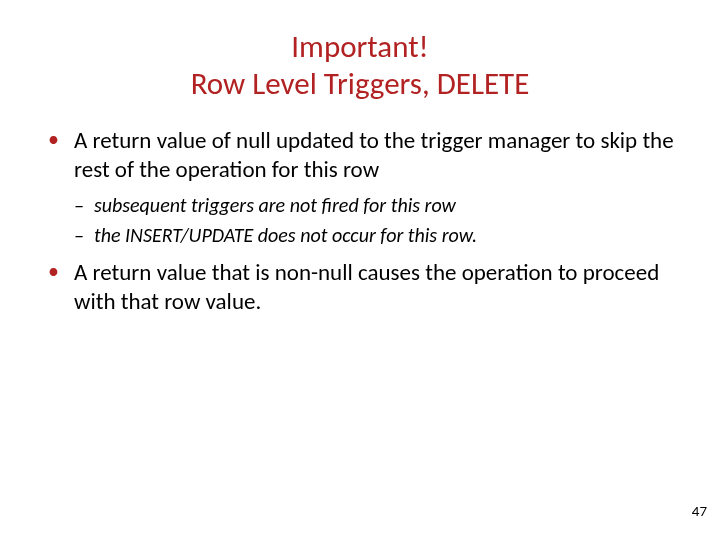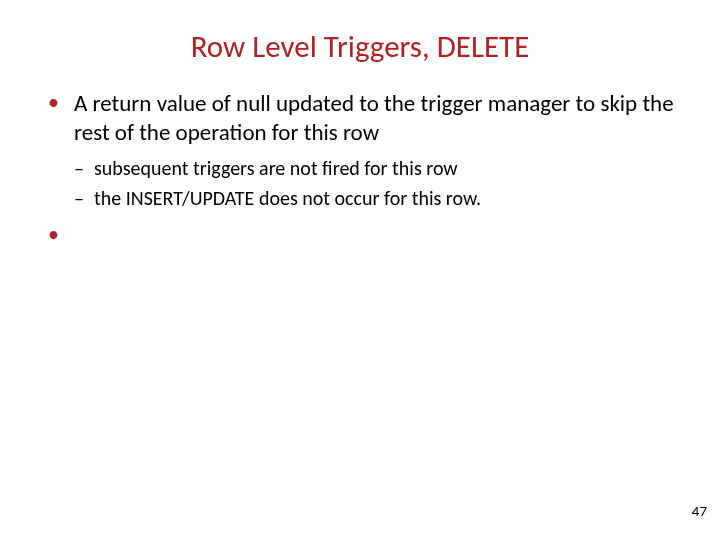--- a/index.html
+++ b/index.html
@@ -72,6 +72,7 @@
 <body>
 
 <h1 class="title">
+  <span class="title-line">Important!</span>
   <span class="title-line">Row Level Triggers, DELETE</span>
 </h1>
 

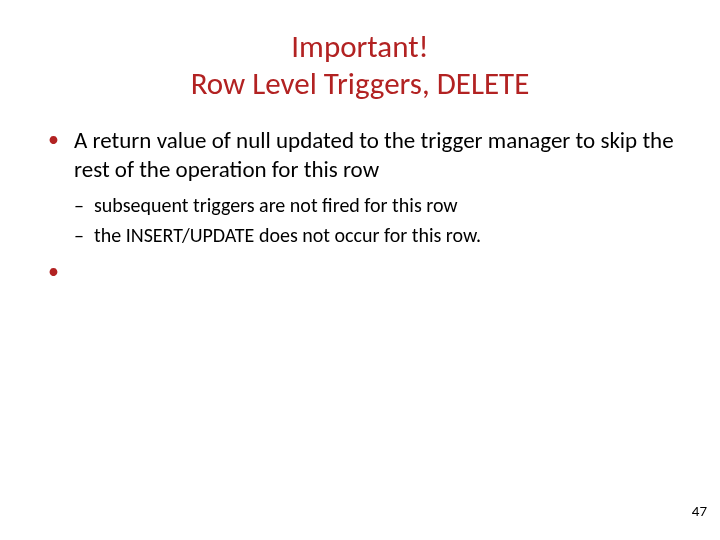--- a/index.html
+++ b/index.html
@@ -44,6 +44,7 @@
       list-style: none;
       padding-left: 0;
       margin-top: 8px;
+      font-style: italic;
     }
     .sub-item {
       position: relative;

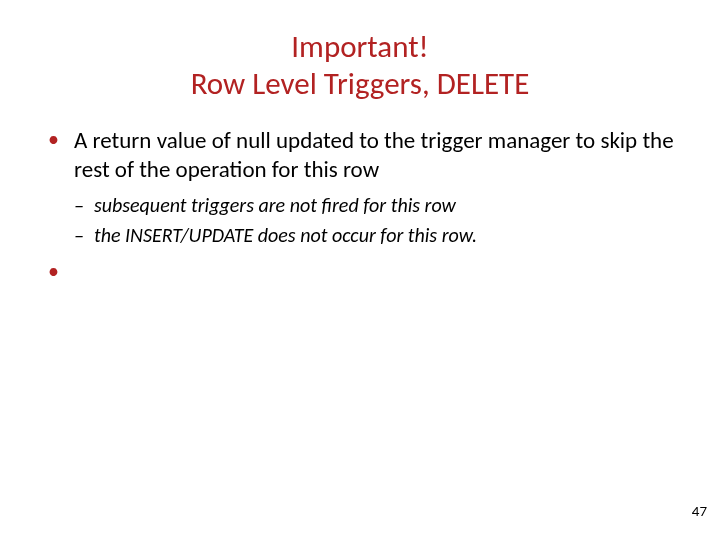--- a/index.html
+++ b/index.html
@@ -86,6 +86,7 @@
     </ul>
   </li>
   <li class="bullet-item">
+    <span>A return value that is non-null causes the operation to proceed with that row value.</span>
   </li>
 </ul>
 

